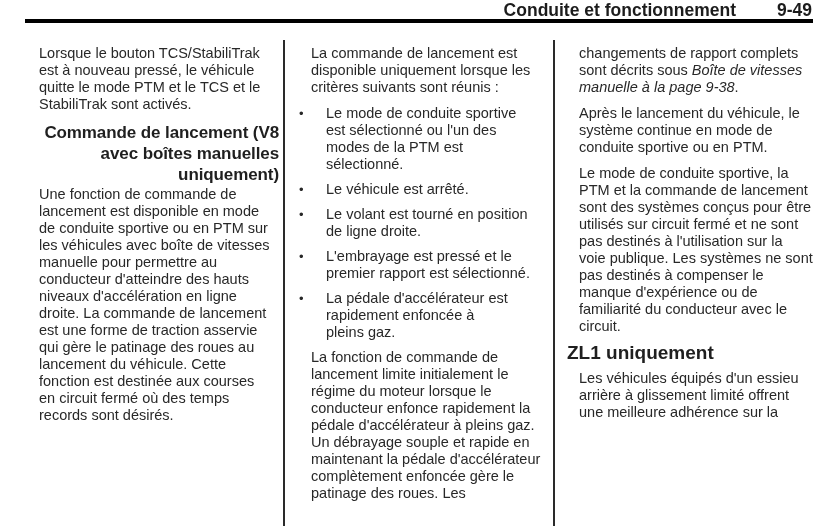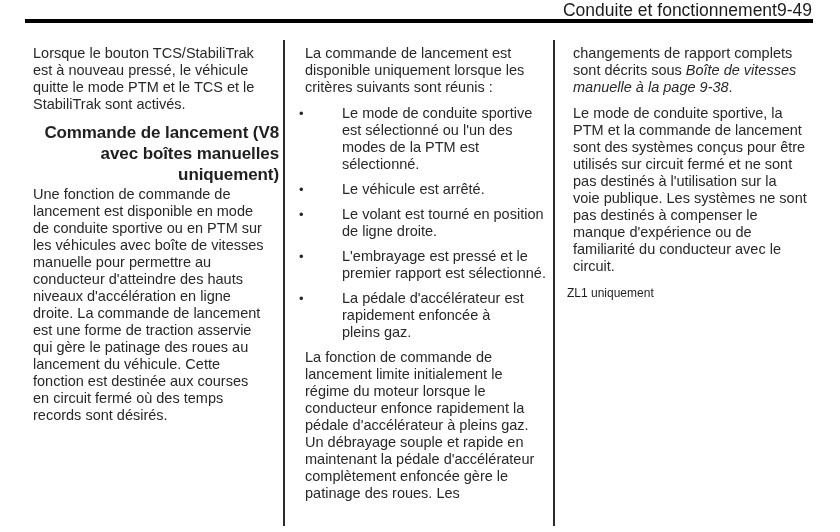--- a/index.html
+++ b/index.html
@@ -24,7 +24,8 @@
     top: 1px;
     right: 28px;
     display: flex;
-    font-weight: normal;
+    gap: 41px;
+    font-weight: bold;
     font-size: 17.5px;
     line-height: 18px;
     color: #1c1c1c;

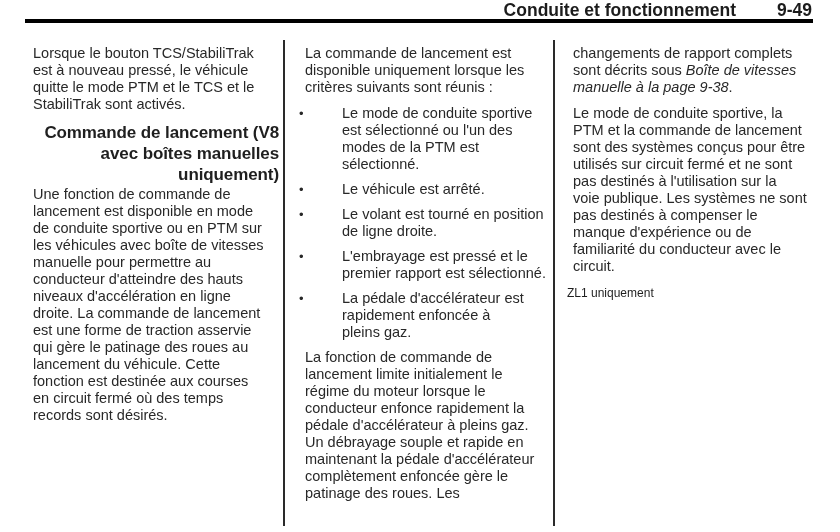--- a/index.html
+++ b/index.html
@@ -64,7 +64,7 @@
   .col3 { left: 567px; width: 250px; }
 
   .para {
-    margin: 0 0 9px 6px;
+    margin: 0 0 9px 12px;
     white-space: pre-line;
   }
   .h-section {

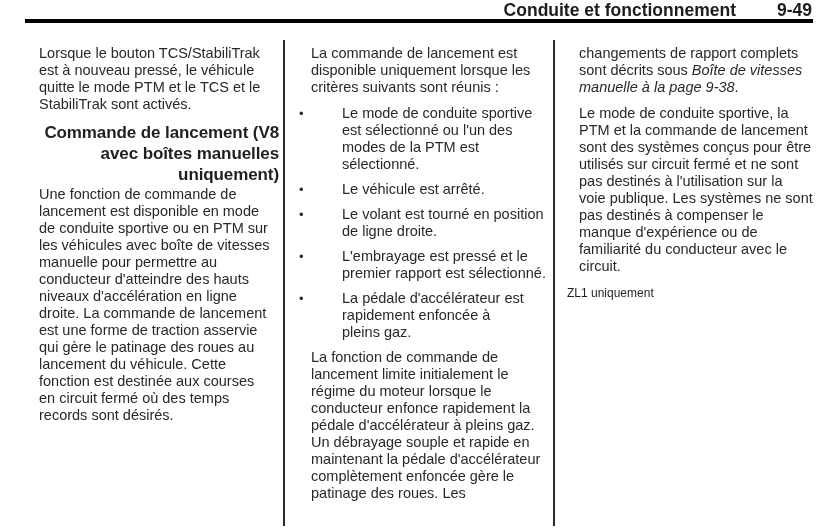--- a/index.html
+++ b/index.html
@@ -106,7 +106,6 @@
   .bullet-text {
     flex: 1;
     white-space: pre-line;
-    margin-left: 16px;
   }
   em { font-style: italic; }
 </style>

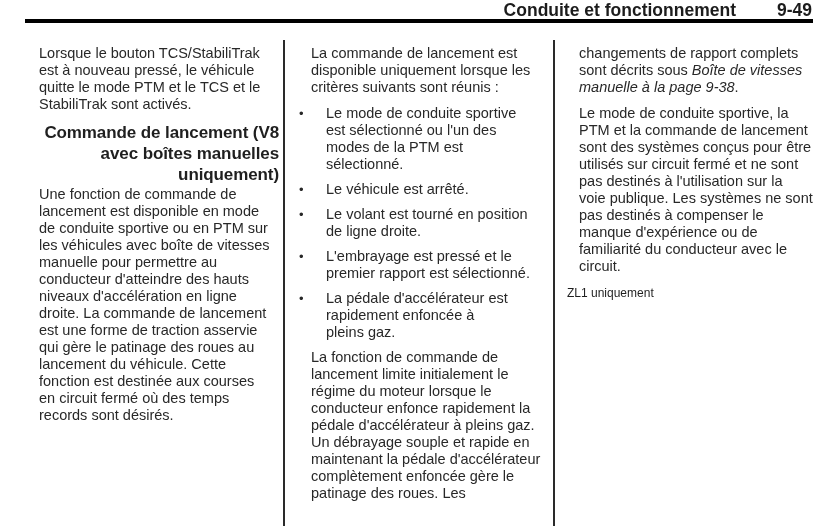--- a/index.html
+++ b/index.html
@@ -193,6 +193,9 @@
     <p class="para"><span>changements de rapport complets
 sont décrits sous </span><em>Boîte de vitesses
 manuelle à la page 9-38</em><span>.</span></p>
+    <p class="para">Après le lancement du véhicule, le
+système continue en mode de
+conduite sportive ou en PTM.</p>
     <p class="para">Le mode de conduite sportive, la
 PTM et la commande de lancement
 sont des systèmes conçus pour être

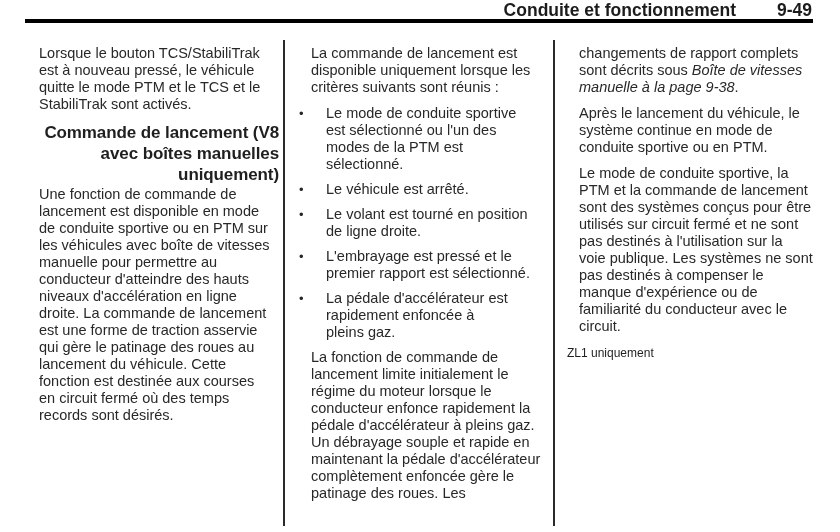--- a/index.html
+++ b/index.html
@@ -78,9 +78,9 @@
     text-align: right;
   }
   .h-sub {
-    font-size: 12px;
+    font-size: 19px;
     line-height: 18px;
-    font-weight: normal;
+    font-weight: bold;
     margin: 8px 0 8px 0;
     white-space: pre-line;
     color: #1f1f1f;

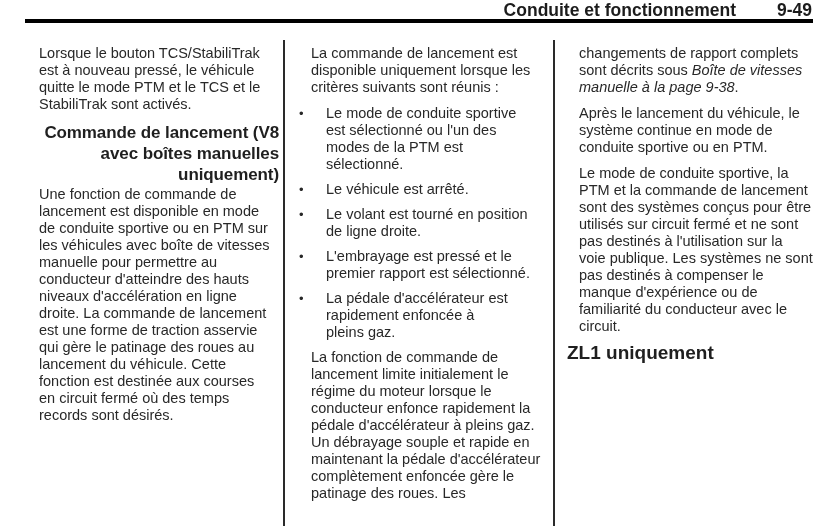--- a/index.html
+++ b/index.html
@@ -207,6 +207,9 @@
 familiarité du conducteur avec le
 circuit.</p>
     <h3 class="h-sub">ZL1 uniquement</h3>
+    <p class="para">Les véhicules équipés d'un essieu
+arrière à glissement limité offrent
+une meilleure adhérence sur la</p>
   </div>
 
 </div>

